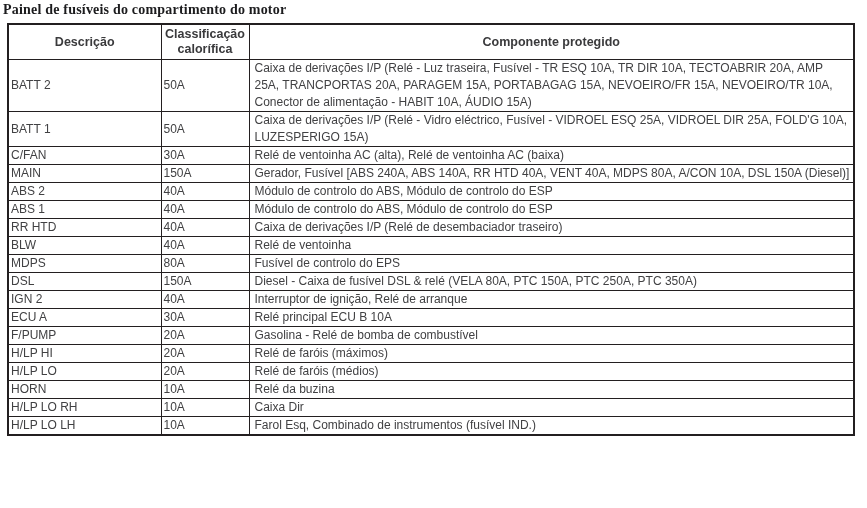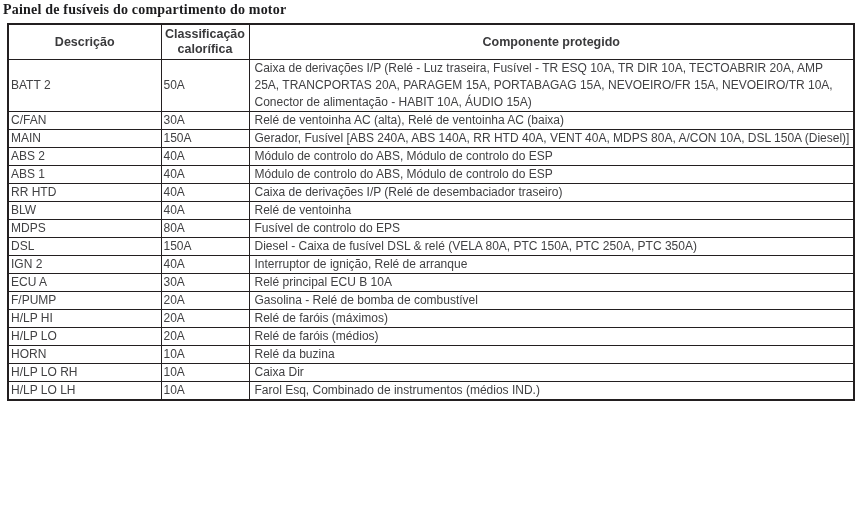--- a/index.html
+++ b/index.html
@@ -90,6 +90,11 @@
     <td class="cell-comp">Caixa de derivações I/P (Relé - Luz traseira, Fusível - TR ESQ 10A, TR DIR 10A, TECTOABRIR 20A, AMP 25A, TRANCPORTAS 20A, PARAGEM 15A, PORTABAGAG 15A, NEVOEIRO/FR 15A, NEVOEIRO/TR 10A, Conector de alimentação - HABIT 10A, ÁUDIO 15A)</td>
   </tr>
 
+  <tr>
+    <td class="cell-desc">BATT 1</td>
+    <td class="cell-rating">50A</td>
+    <td class="cell-comp">Caixa de derivações I/P (Relé - Vidro eléctrico, Fusível - VIDROEL ESQ 25A, VIDROEL DIR 25A, FOLD'G 10A, LUZESPERIGO 15A)</td>
+  </tr>
 
   <tr>
     <td class="cell-desc">C/FAN</td>

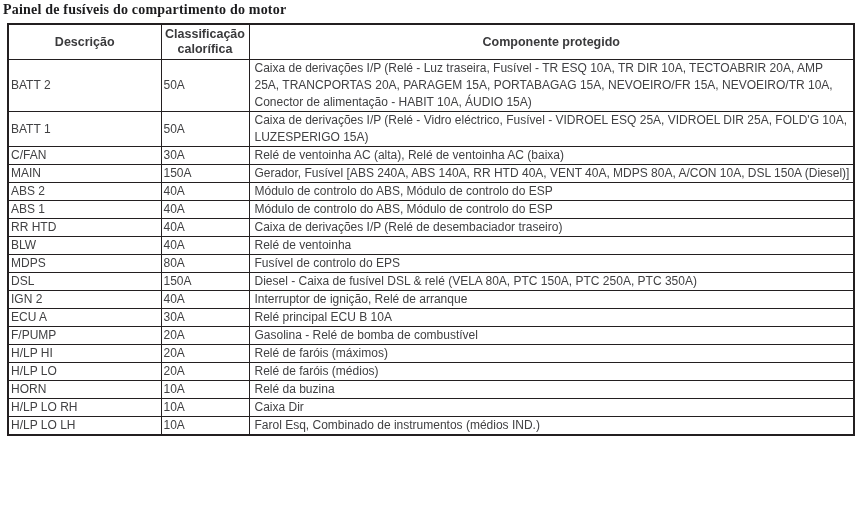--- a/index.html
+++ b/index.html
@@ -191,7 +191,7 @@
   <tr>
     <td class="cell-desc">H/LP LO LH</td>
     <td class="cell-rating">10A</td>
-    <td class="cell-comp">Farol Esq, Combinado de instrumentos (médios IND.)</td>
+    <td class="cell-comp">Farol Esq, Combinado de instrumentos (fusível IND.)</td>
   </tr>
 </tbody>
 </table>

